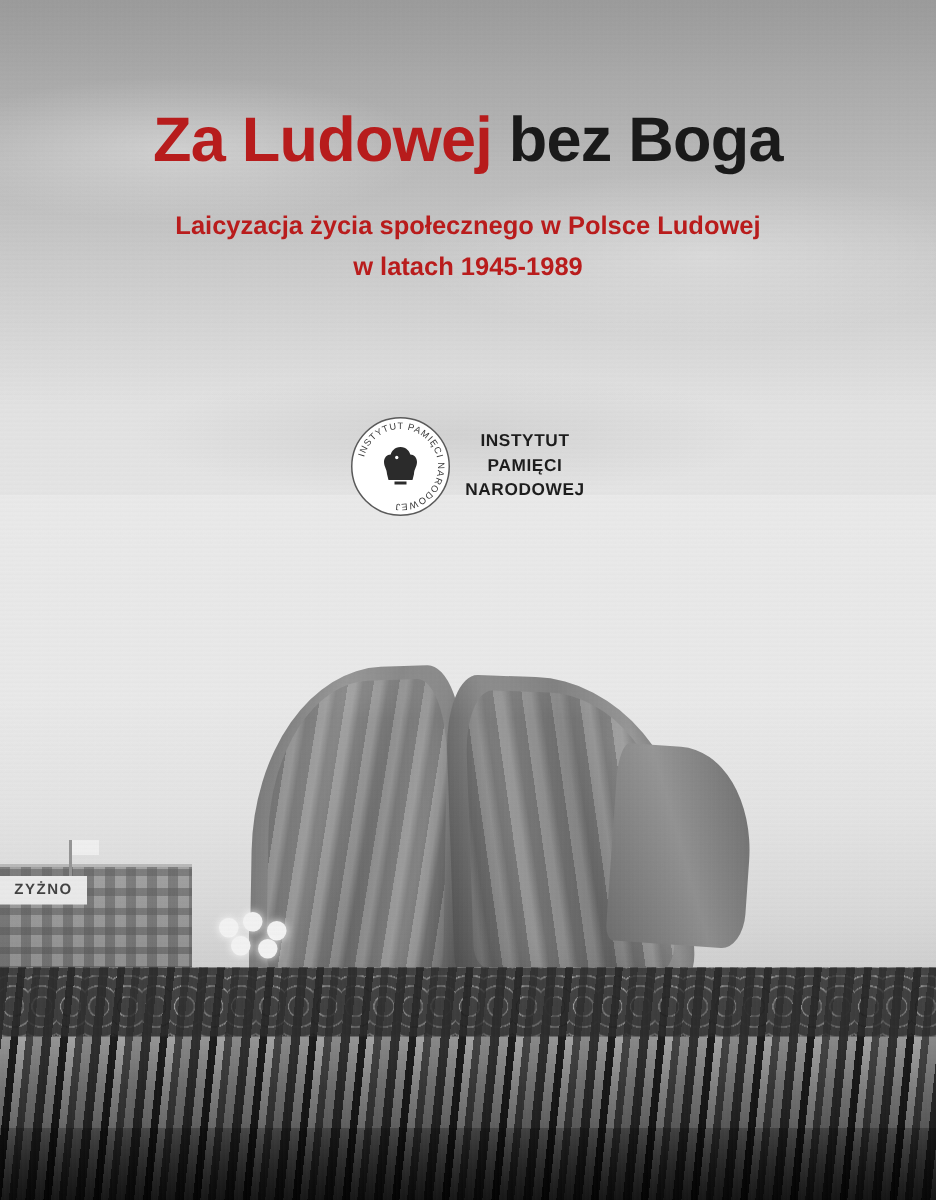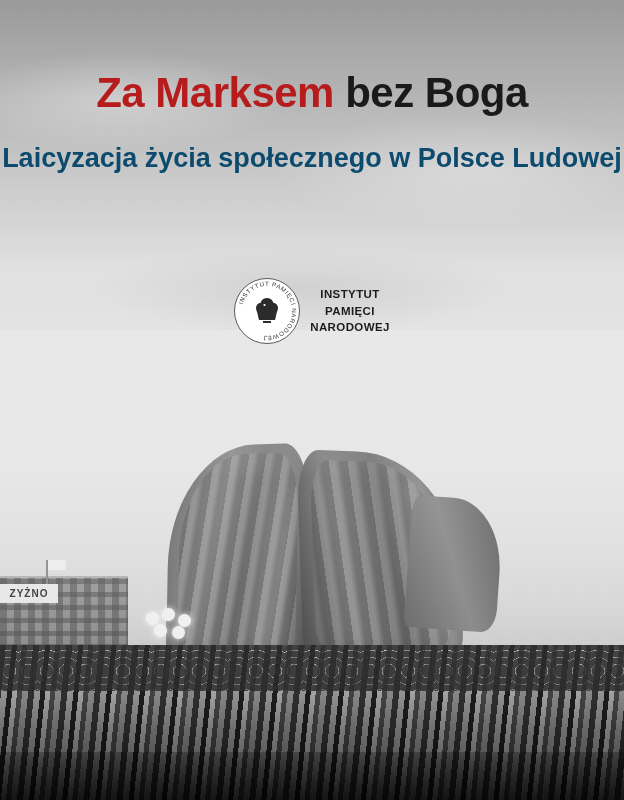--- a/index.html
+++ b/index.html
@@ -330,7 +330,7 @@
   <div class="sky-grain"></div>
 
   <div class="title-area">
-    <h1 class="main-title"><span class="accent">Za Marksem</span><span> bez Boga</span></h1>
+    <h1 class="main-title"><span class="accent">Za Ludowej</span><span> bez Boga</span></h1>
     <p class="subtitle">
       <span>Laicyzacja życia społecznego w Polsce Ludowej</span>
     </p>

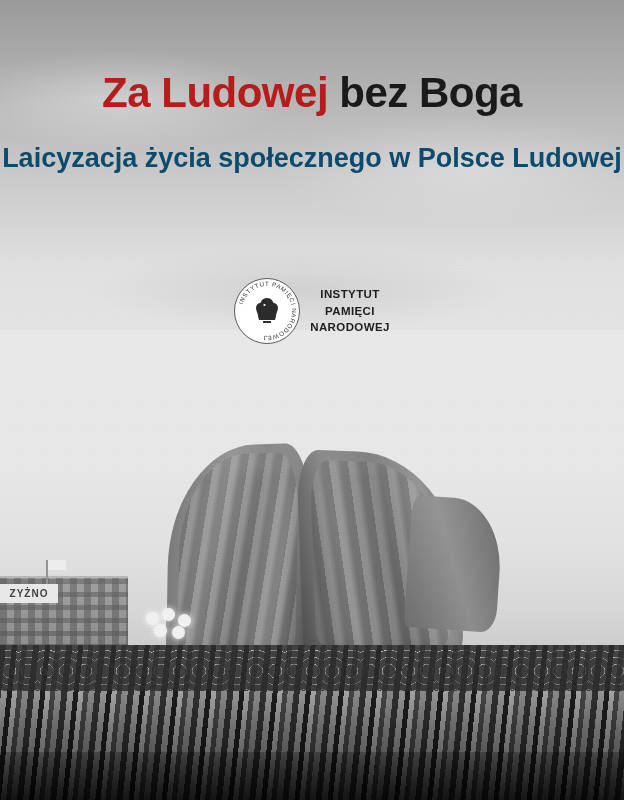--- a/index.html
+++ b/index.html
@@ -246,9 +246,9 @@
   }
   .subtitle {
     margin: 22px 0 0 0;
-    font-size: 27px;
+    font-size: 17px;
     font-weight: 700;
-    color: #0c4a6e;
+    color: #b91c1c;
     line-height: 1.55;
   }
   .subtitle-line2 {

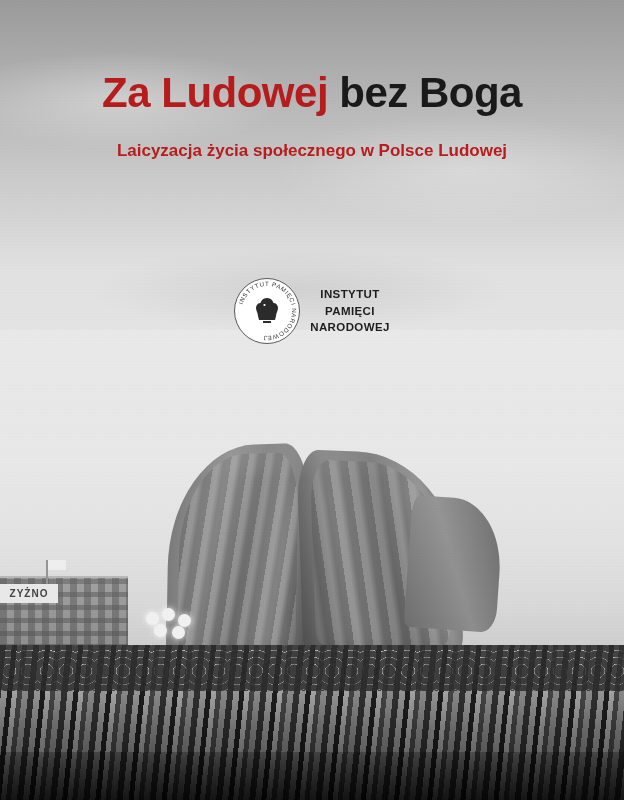--- a/index.html
+++ b/index.html
@@ -333,6 +333,7 @@
     <h1 class="main-title"><span class="accent">Za Ludowej</span><span> bez Boga</span></h1>
     <p class="subtitle">
       <span>Laicyzacja życia społecznego w Polsce Ludowej</span>
+      <span class="subtitle-line2">w latach 1945-1989</span>
     </p>
   </div>
 

